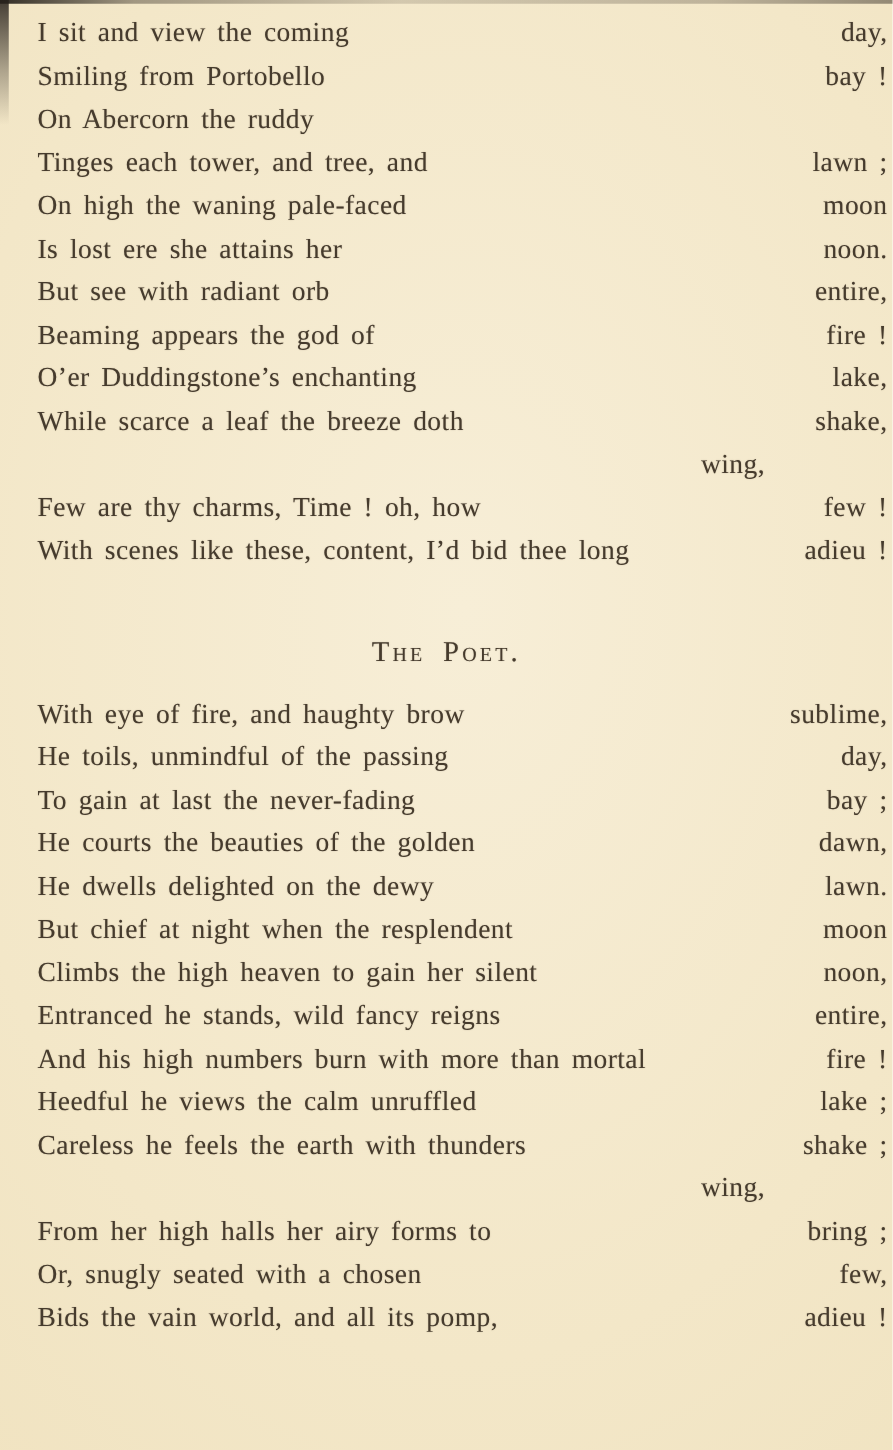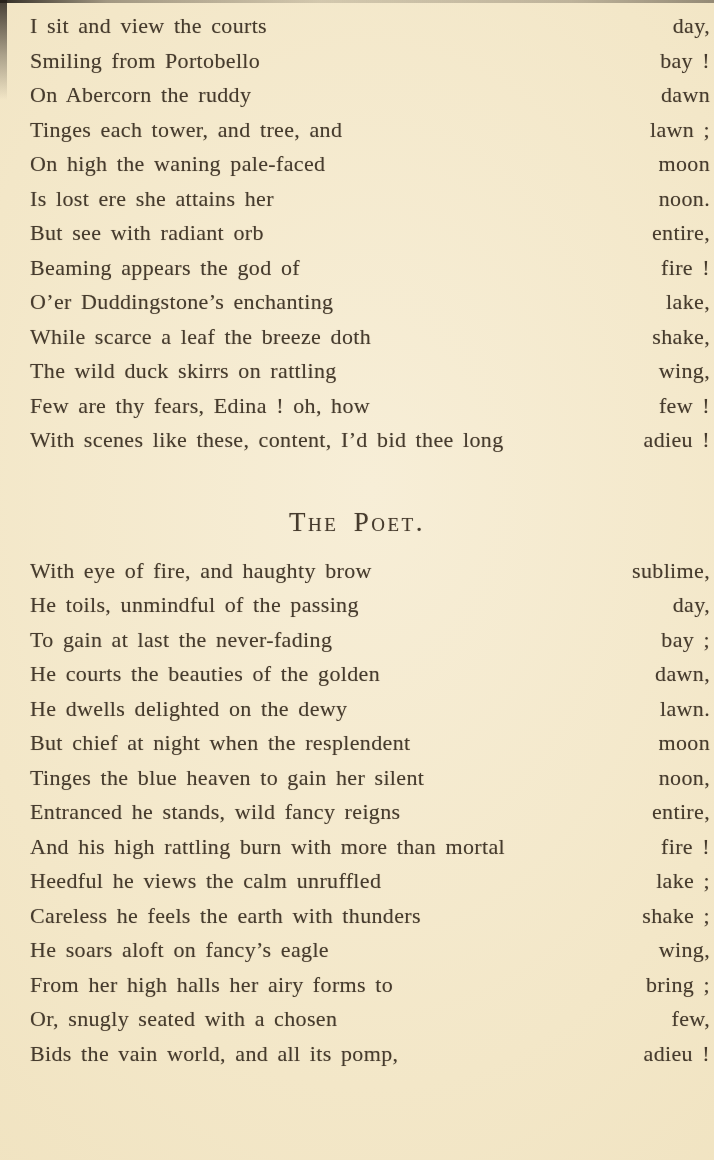--- a/index.html
+++ b/index.html
@@ -103,7 +103,7 @@
   <section class="stanza stanza-top">
 
       <div class="line">
-        <span class="maintext">I sit and view the courts</span>
+        <span class="maintext">I sit and view the coming</span>
         <span class="endword">day,</span>
       </div>
 

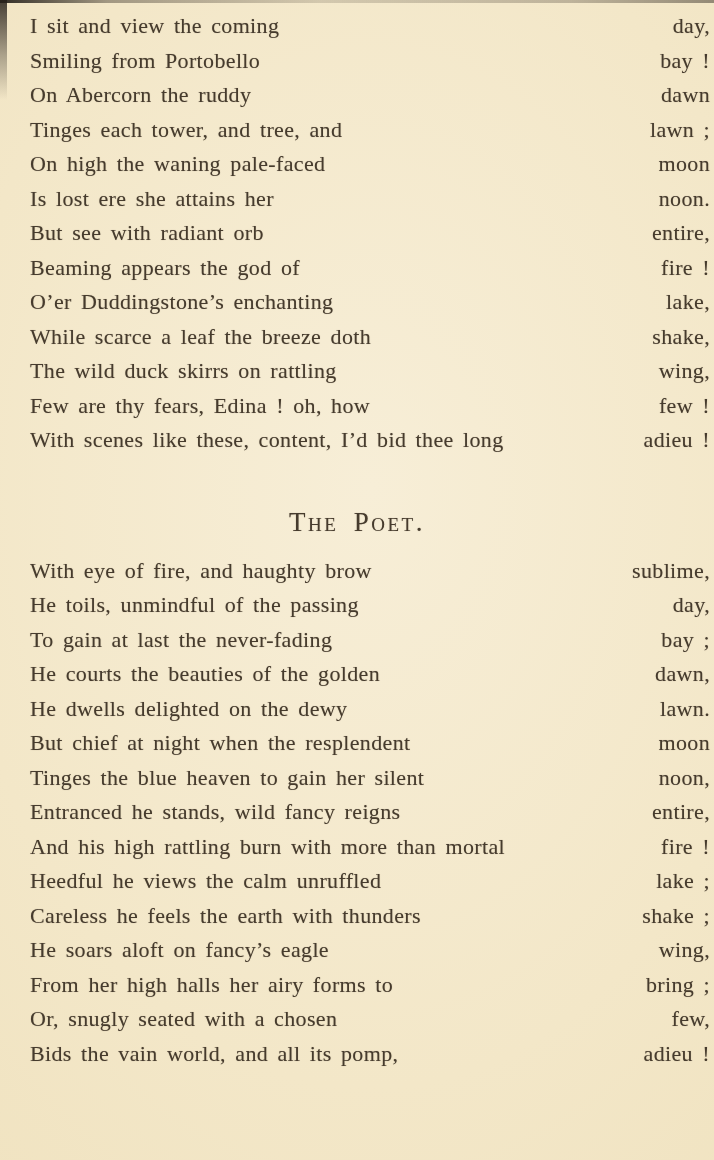--- a/index.html
+++ b/index.html
@@ -114,7 +114,6 @@
 
       <div class="line">
         <span class="maintext">On Abercorn the ruddy</span>
-        <span class="endword">dawn</span>
       </div>
 
       <div class="line">

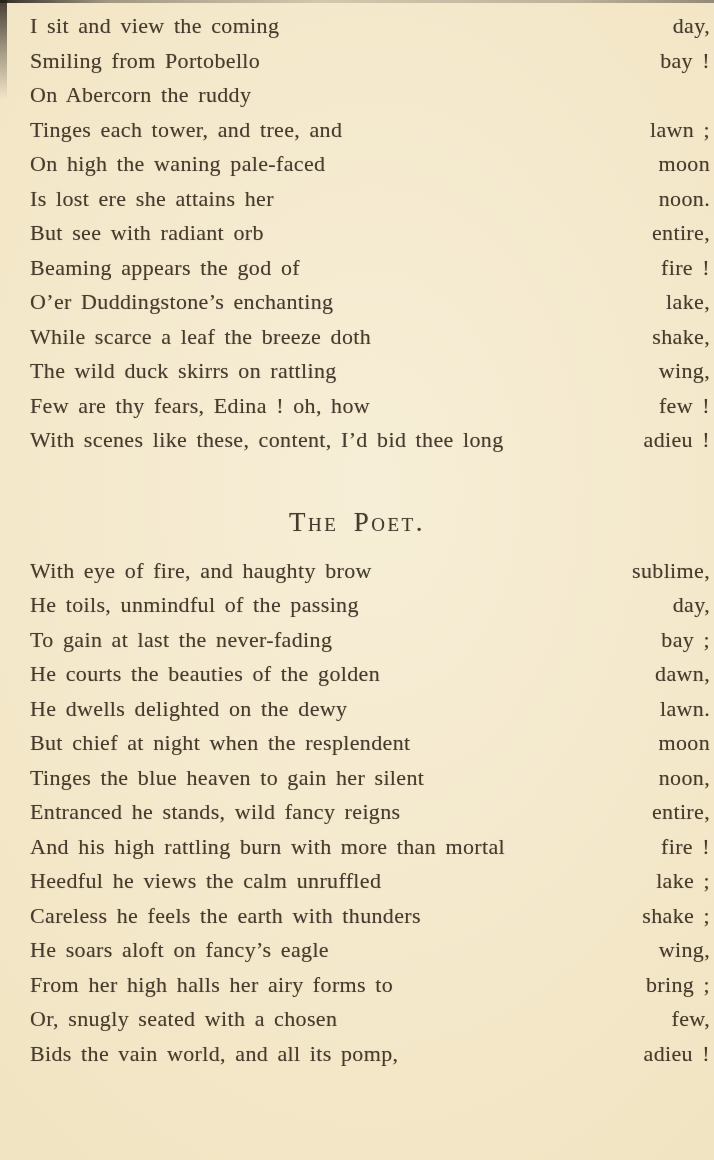--- a/index.html
+++ b/index.html
@@ -152,7 +152,6 @@
       </div>
 
       <div class="line">
-        <span class="maintext">The wild duck skirrs on rattling</span>
         <span class="endword">wing,</span>
       </div>
 

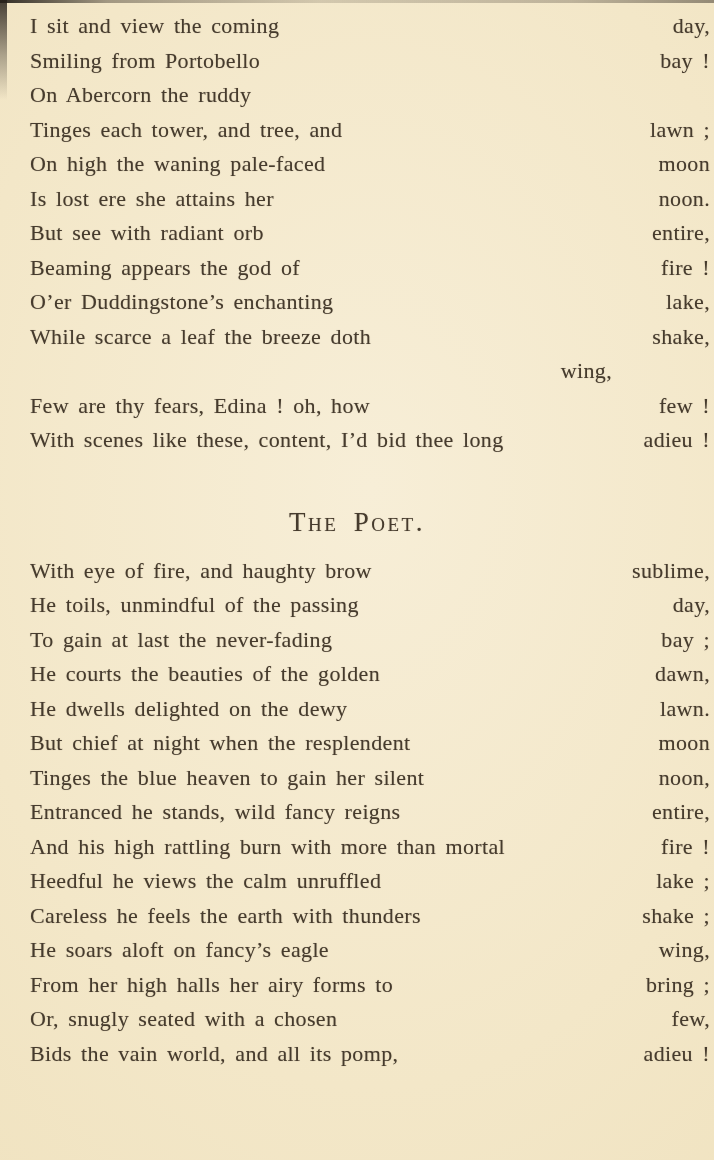--- a/index.html
+++ b/index.html
@@ -157,7 +157,7 @@
 
 
       <div class="line">
-        <span class="maintext">Few are thy fears, Edina ! oh, how</span>
+        <span class="maintext">Few are thy charms, Time ! oh, how</span>
         <span class="endword">few !</span>
       </div>
 

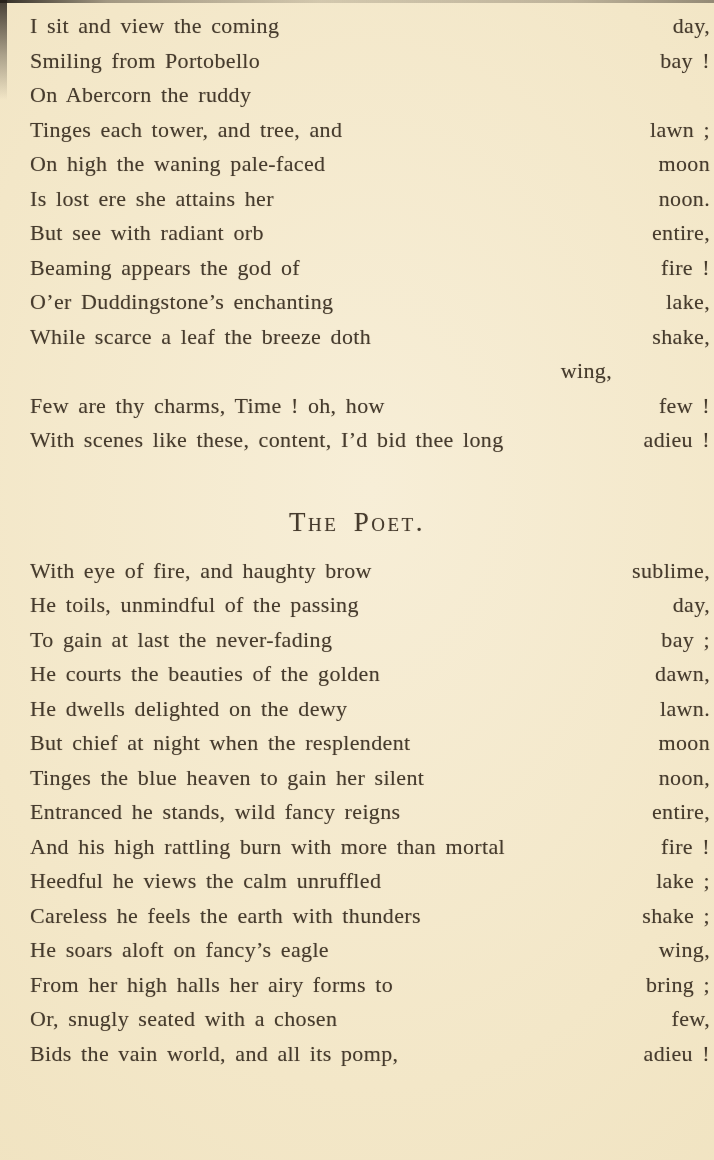--- a/index.html
+++ b/index.html
@@ -84,7 +84,7 @@
     height: 30px;
     line-height: 30px;
     text-align: center;
-    font-size: 27px;
+    font-size: 23px;
     font-weight: normal;
     font-variant: small-caps;
     letter-spacing: 2.5px;

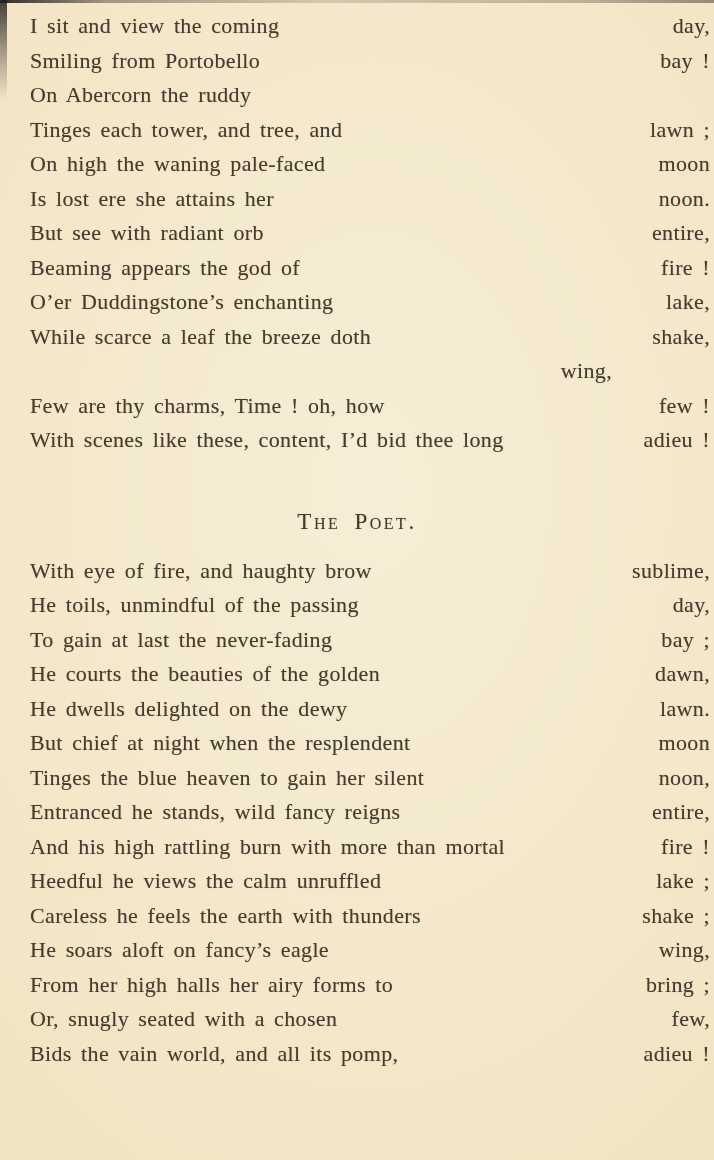--- a/index.html
+++ b/index.html
@@ -203,7 +203,7 @@
       </div>
 
       <div class="line">
-        <span class="maintext">Tinges the blue heaven to gain her silent</span>
+        <span class="maintext">Climbs the high heaven to gain her silent</span>
         <span class="endword">noon,</span>
       </div>
 

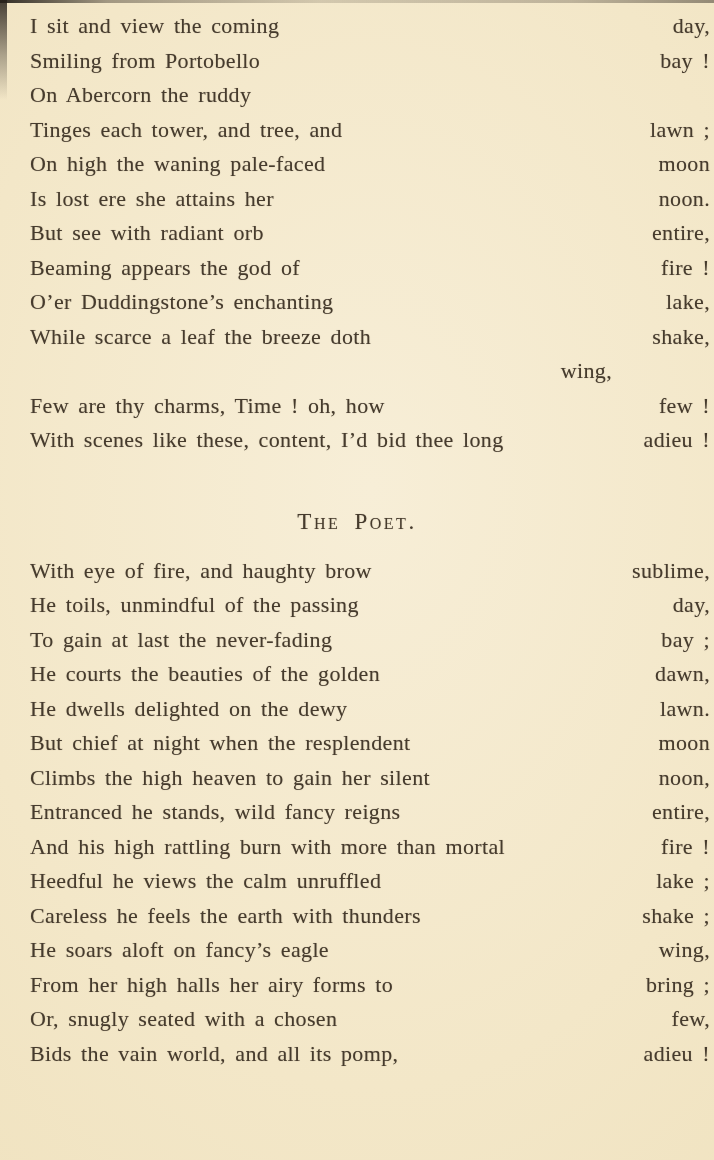--- a/index.html
+++ b/index.html
@@ -213,7 +213,7 @@
       </div>
 
       <div class="line">
-        <span class="maintext">And his high rattling burn with more than mortal</span>
+        <span class="maintext">And his high numbers burn with more than mortal</span>
         <span class="endword">fire !</span>
       </div>
 

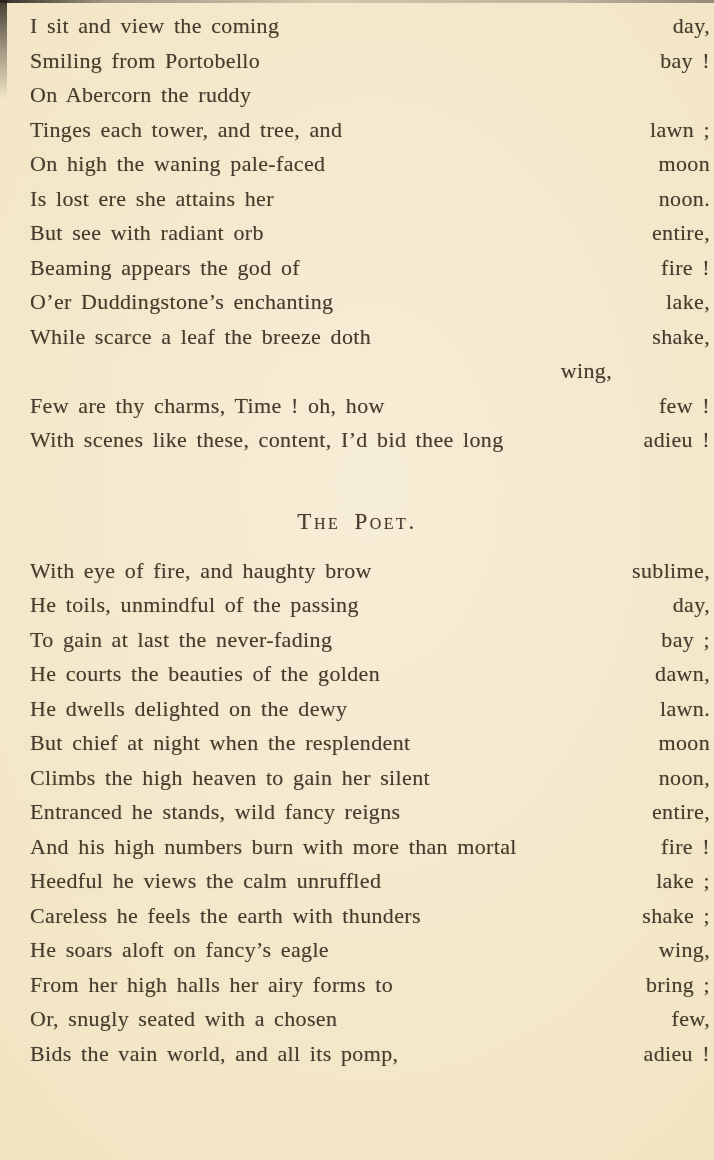--- a/index.html
+++ b/index.html
@@ -228,7 +228,6 @@
       </div>
 
       <div class="line">
-        <span class="maintext">He soars aloft on fancy’s eagle</span>
         <span class="endword">wing,</span>
       </div>
 

